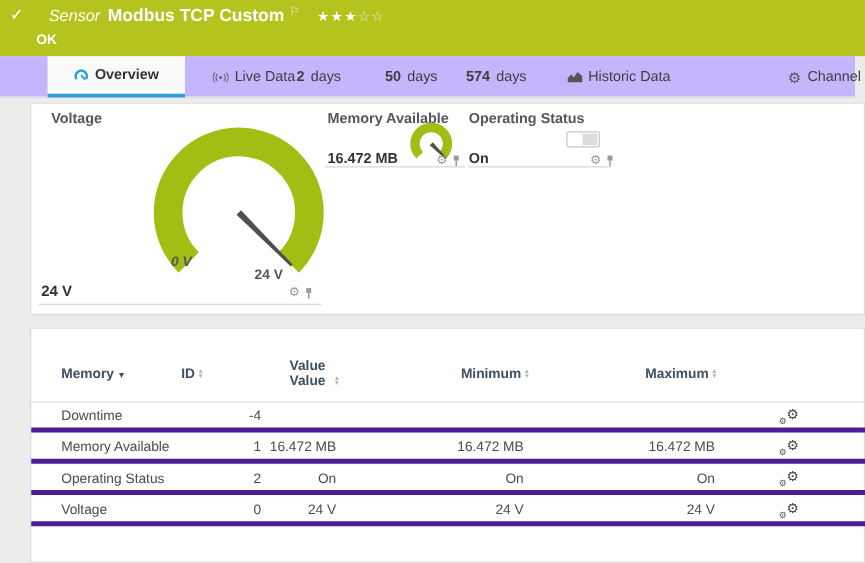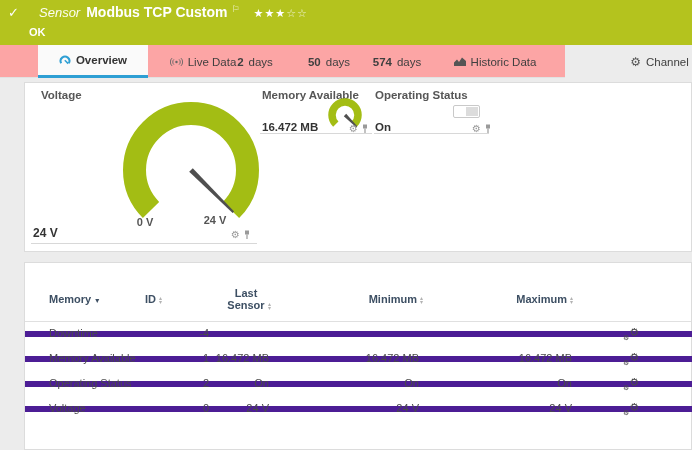--- a/index.html
+++ b/index.html
@@ -23,7 +23,7 @@
   .status-ok { position:absolute; left:29px; top:26px; font-size:11px; font-weight:bold; }
 
   
-  .tabbar { position:absolute; left:0; top:45px; width:565px; height:33px; background:#fca5a5; border-bottom:1px solid #e2e2e2; }
+  .tabbar { position:absolute; left:0; top:45px; width:684px; height:33px; background:#c4b5fd; border-bottom:1px solid #e2e2e2; }
   .tab { position:absolute; top:0; height:33px; display:flex; align-items:center; justify-content:center; gap:5px;
          font-size:11.5px; color:#3f3f3f; cursor:pointer; white-space:nowrap; }
   .tab.active { background:#fafafa; border-bottom:3px solid #2e9fd4; font-weight:bold; color:#333; }

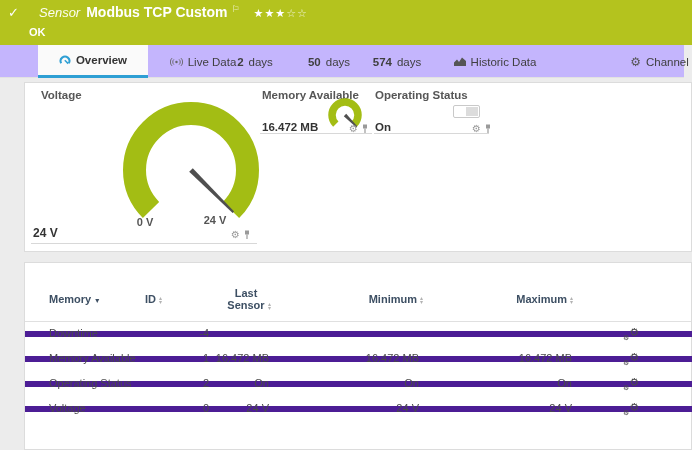--- a/index.html
+++ b/index.html
@@ -122,7 +122,7 @@
     <path d="M -40 40 A 56.5 56.5 0 1 1 40 40" fill="none" stroke="#a3bd14" stroke-width="23"></path>
     <polygon points="-1.8,1.8 41.6,43.1 43.1,41.6 1.8,-1.8" fill="#4f4f4f"></polygon>
   </svg>
-  <div class="scale-label" style="left:100px; top:133px; width:40px;">0 V</div>
+  <div class="scale-label" style="left:100px; top:121px; width:40px;font-style:italic;">0 V</div>
   <div class="scale-label" style="left:168px; top:131px; width:44px;">24 V</div>
   <div class="w-value" style="left:8px; top:143px;">24 V</div>
   <div class="mini-icons" style="left:206px; top:147px;">

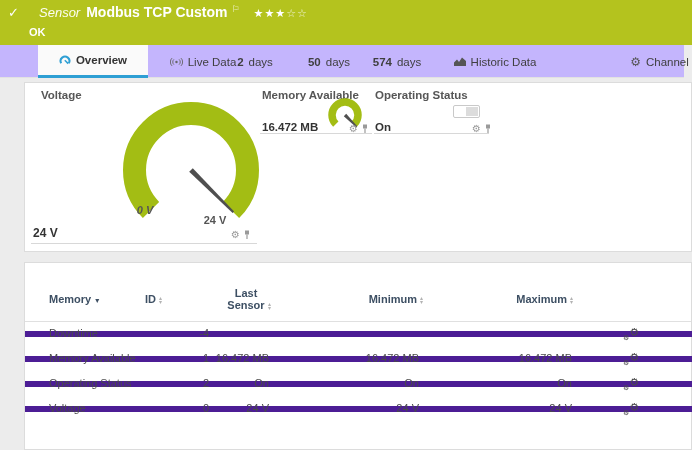--- a/index.html
+++ b/index.html
@@ -176,7 +176,7 @@
       </span>
   </div>
   <div class="th" style="left:186px; top:24px; width:60px; text-align:right;">
-    <span class="lbl" style="display:inline-block; width:38px; text-align:center;">Last Sensor</span><span class="sort">
+    <span class="lbl" style="display:inline-block; width:38px; text-align:center;">Value Value</span><span class="sort">
         <i>▴</i>
         <i>▾</i>
       </span>

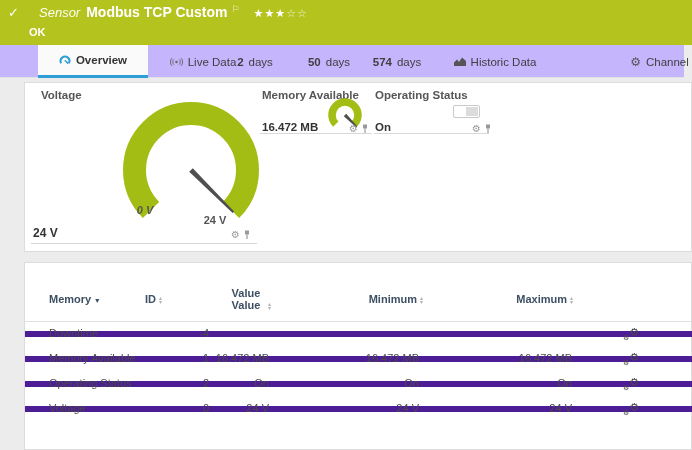--- a/index.html
+++ b/index.html
@@ -53,7 +53,7 @@
   .sort i { font-style:normal; font-size:6px; line-height:4px; color:#b3b3b3; font-family:"DejaVu Sans",sans-serif; }
   .dd-arrow { font-size:8px; color:#3d4f63; margin-left:4px; font-family:"DejaVu Sans",sans-serif; cursor:pointer; }
   .thead-divider { position:absolute; left:0; right:0; top:58px; border-top:1px solid #e0e0e0; }
-  .trow { position:absolute; left:0; width:668px; height:16px; border-bottom:6px solid #4c1d95; cursor:pointer; }
+  .trow { position:absolute; left:0; width:668px; height:25px; border-bottom:4px solid #4c1d95; cursor:pointer; }
   .trow div { position:absolute; line-height:25px; font-size:11px; color:#4a4a4a; }
   .c-channel { left:24px; }
   .c-id   { left:130px; width:54px;  text-align:right; }

